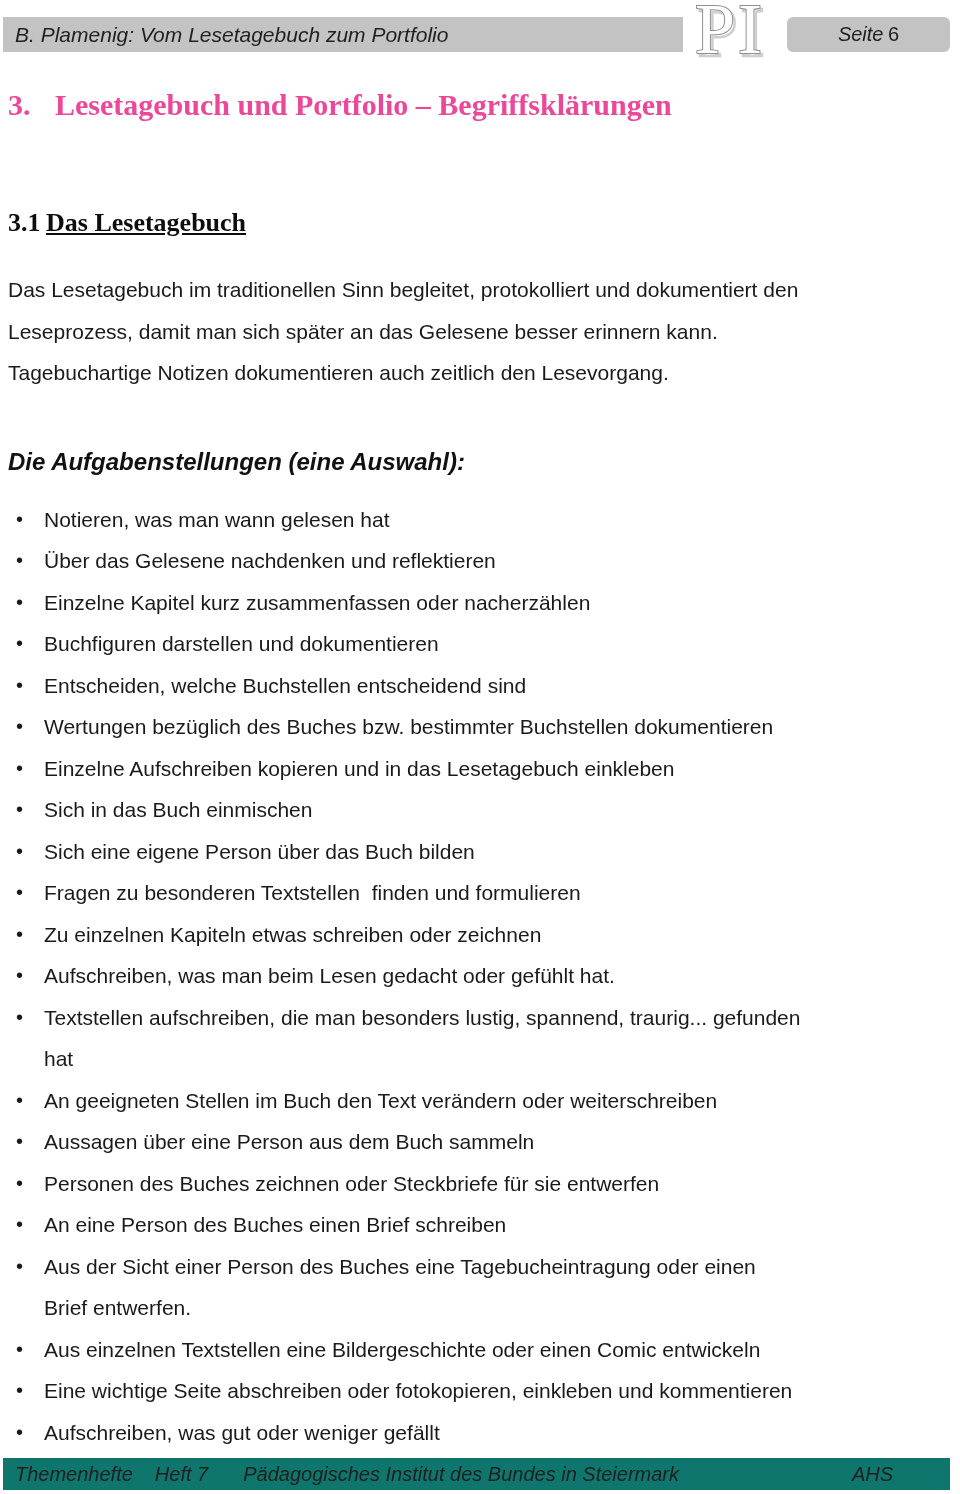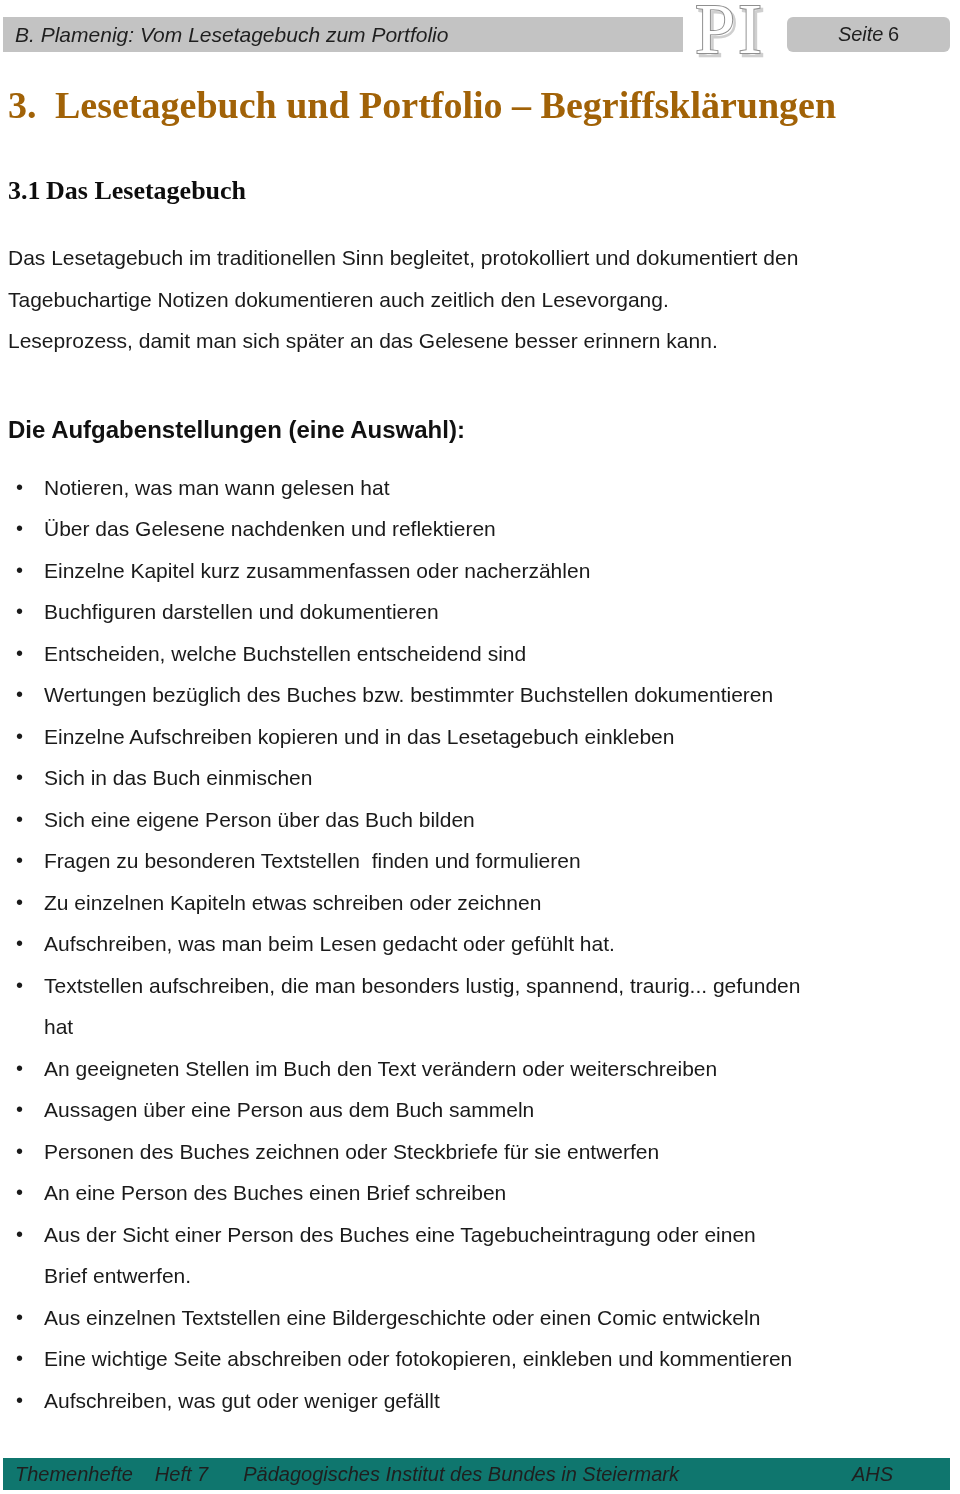--- a/index.html
+++ b/index.html
@@ -37,8 +37,8 @@
   .title {
     margin: 30px 0 0 8px;
     font-family: "Liberation Serif", serif;
-    font-weight: bold; font-size: 38px; line-height: 36px;
-    color: #a16207;
+    font-weight: bold; font-size: 30px; line-height: 36px;
+    color: #ec4899;
   }
   .title-num { display: inline-block; width: 47px; }
   .section {

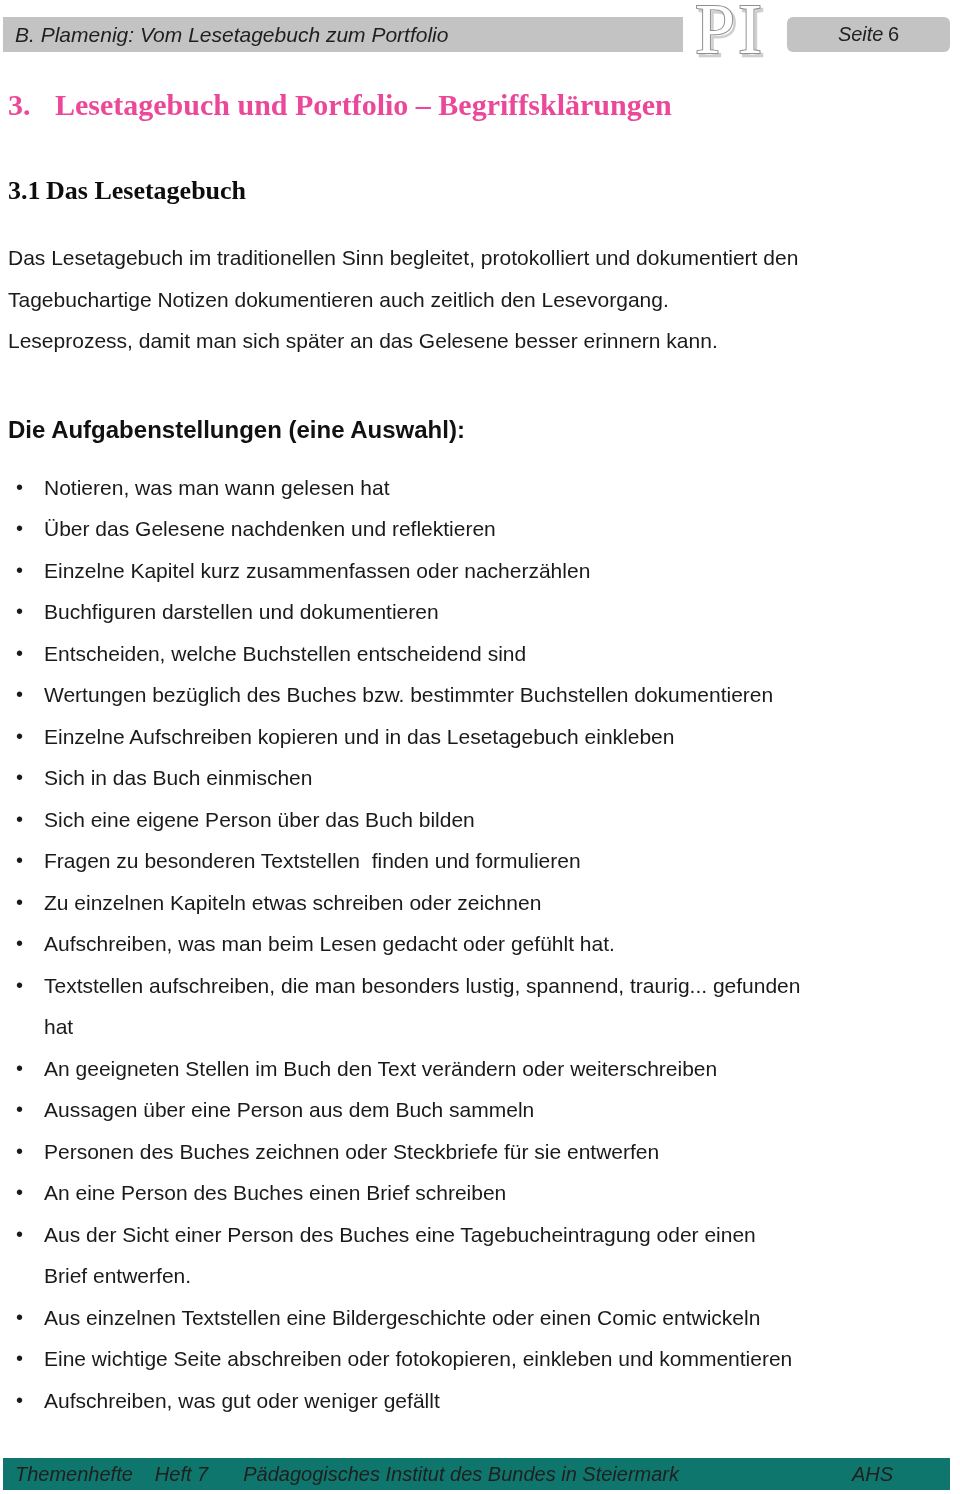--- a/index.html
+++ b/index.html
@@ -42,10 +42,11 @@
   }
   .title-num { display: inline-block; width: 47px; }
   .section {
-    margin: 52px 0 0 8px;
+    margin: 84px 0 0 8px;
     font-family: "Liberation Serif", serif;
     font-weight: bold; font-size: 26px; line-height: 32px;
     color: #0d0d0d;
+    text-decoration: underline;
   }
   .section-num { display: inline-block; width: 38px; }
 

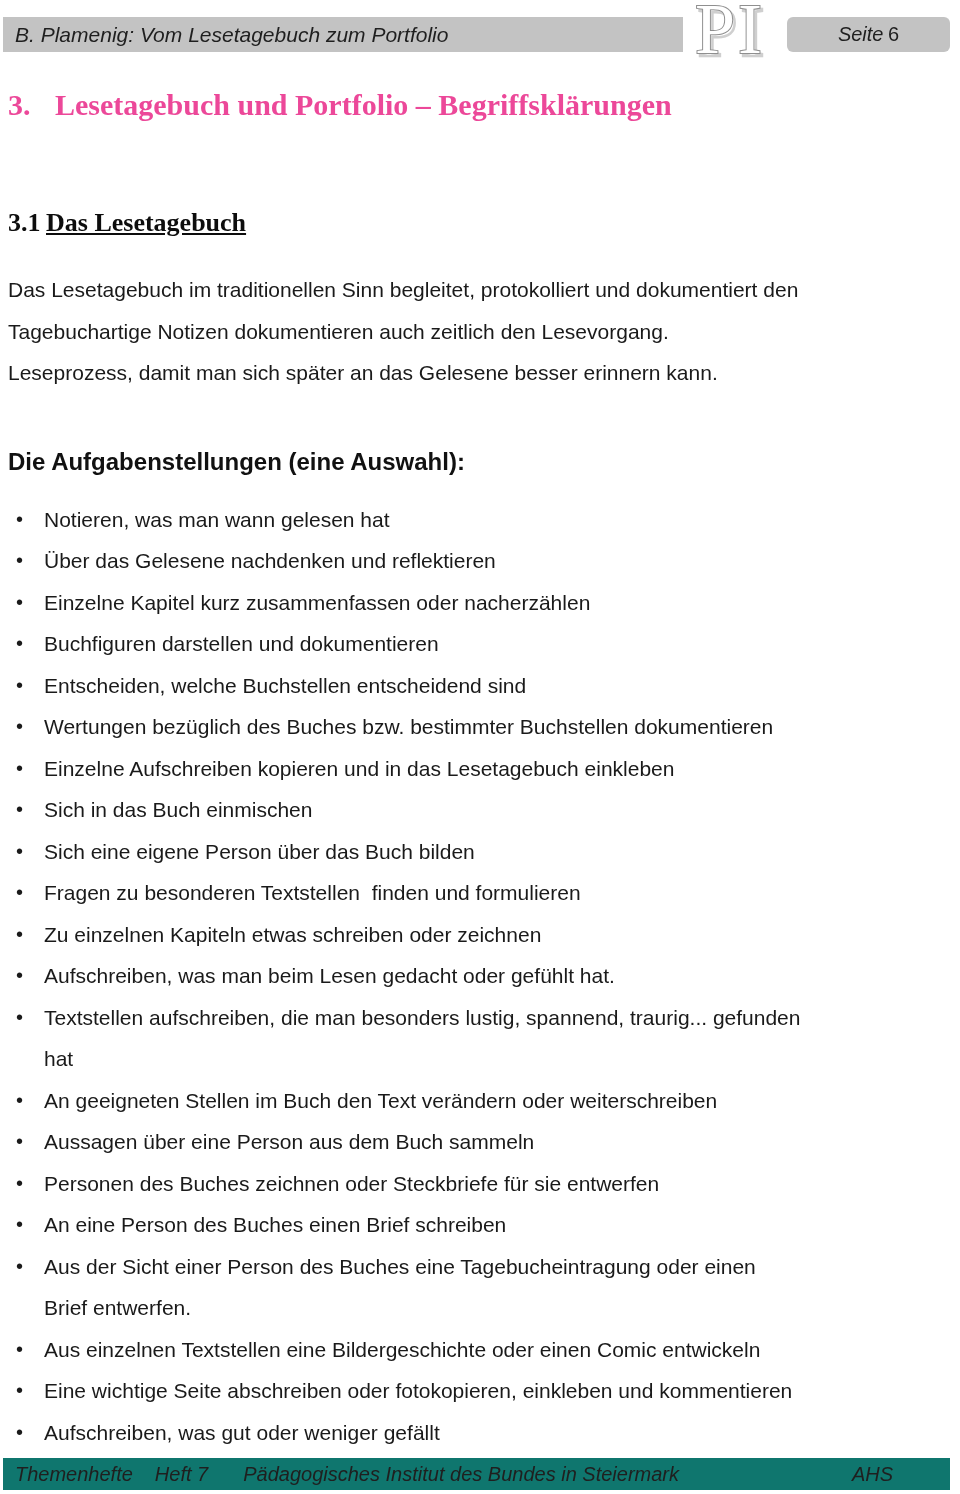--- a/index.html
+++ b/index.html
@@ -118,8 +118,8 @@
 
   <div class="intro">
       <div class="intro-line">Das Lesetagebuch im traditionellen Sinn begleitet, protokolliert und dokumentiert den</div>
+      <div class="intro-line">Leseprozess, damit man sich später an das Gelesene besser erinnern kann.</div>
       <div class="intro-line">Tagebuchartige Notizen dokumentieren auch zeitlich den Lesevorgang.</div>
-      <div class="intro-line">Leseprozess, damit man sich später an das Gelesene besser erinnern kann.</div>
     </div>
 
   <h3 class="tasks-heading">Die Aufgabenstellungen (eine Auswahl):</h3>

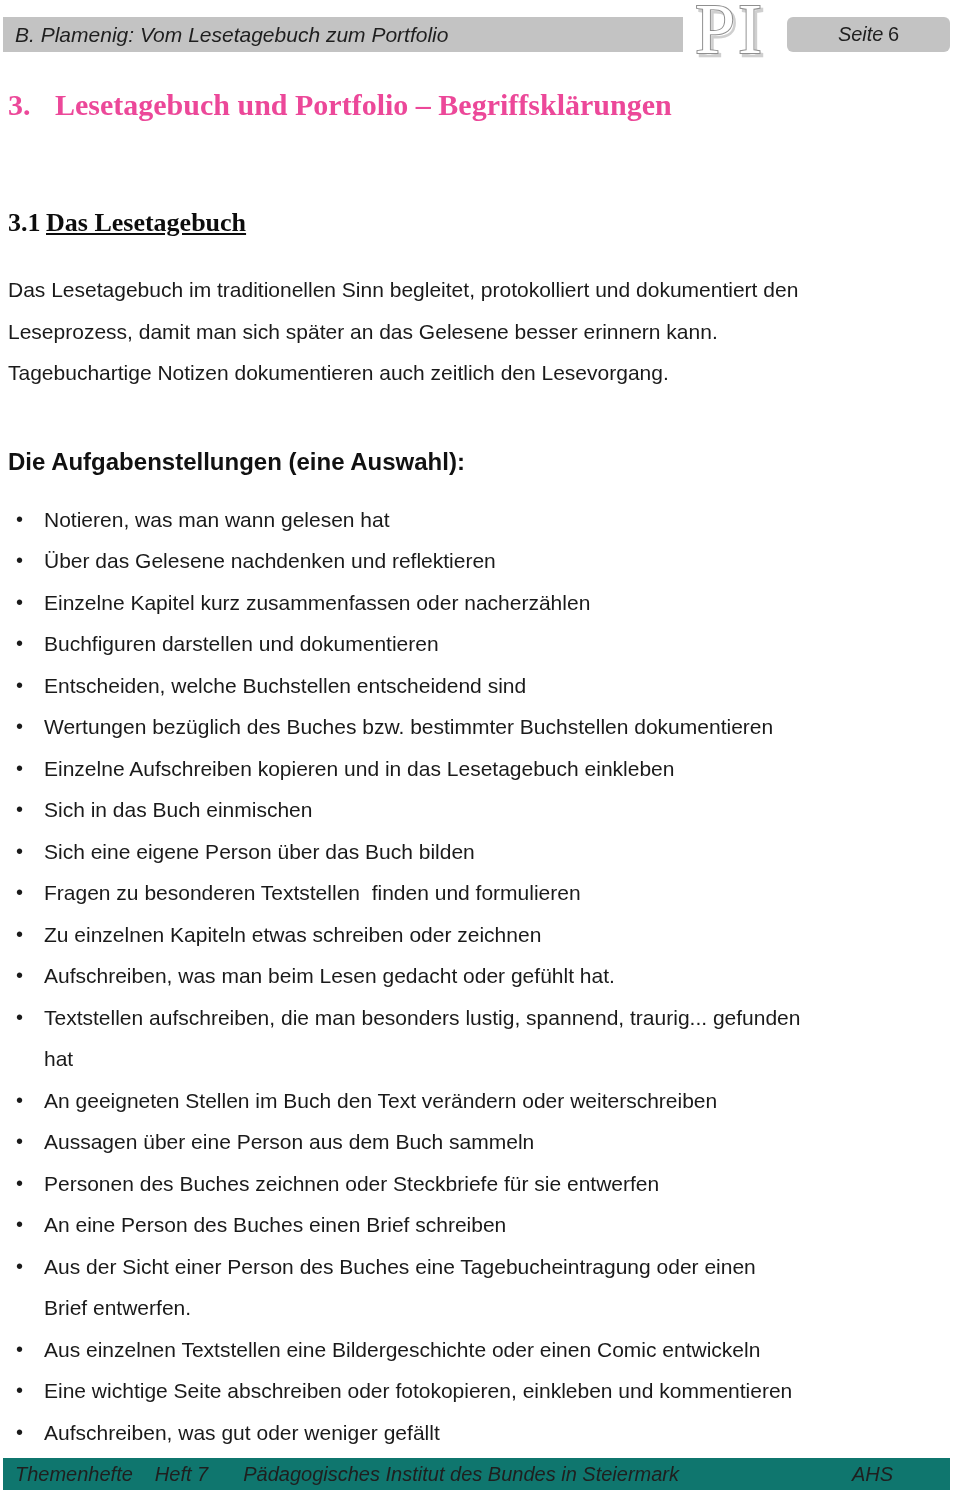--- a/index.html
+++ b/index.html
@@ -61,6 +61,7 @@
     margin: 52px 0 0 8px;
     font-weight: bold; font-size: 24px; line-height: 32px;
     color: #111111;
+    font-style: italic;
   }
   .bullet-list { margin-top: 21px; width: 915px; }
   .bullet-item {

